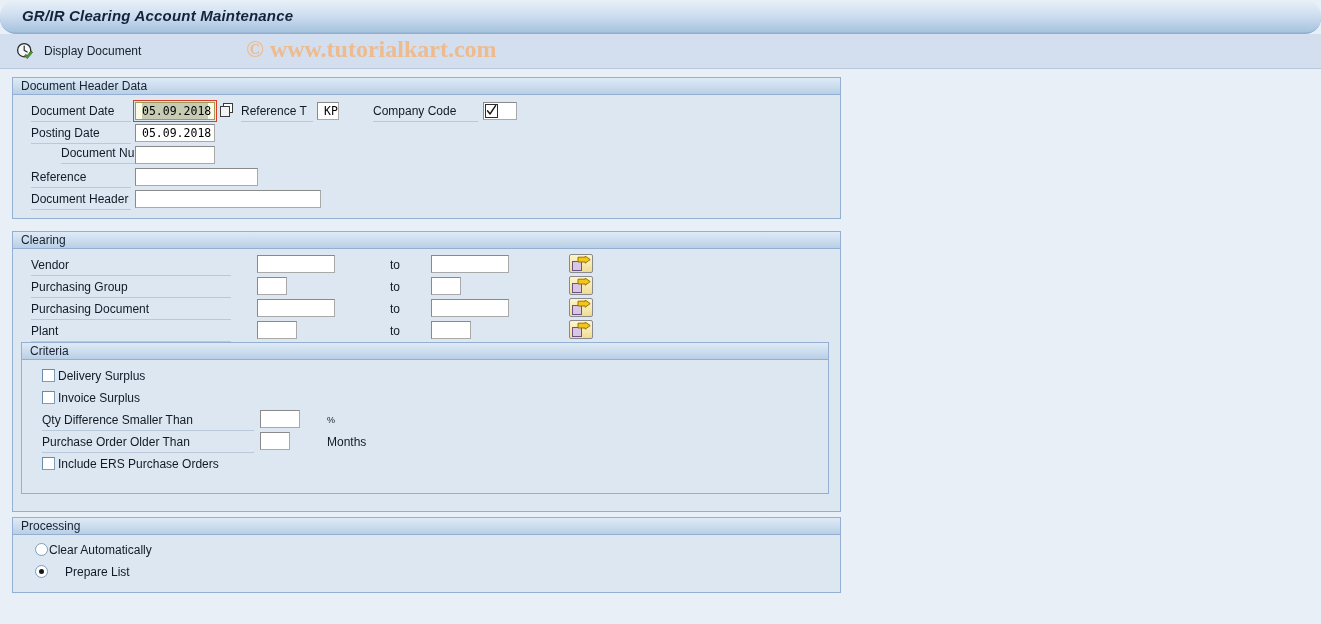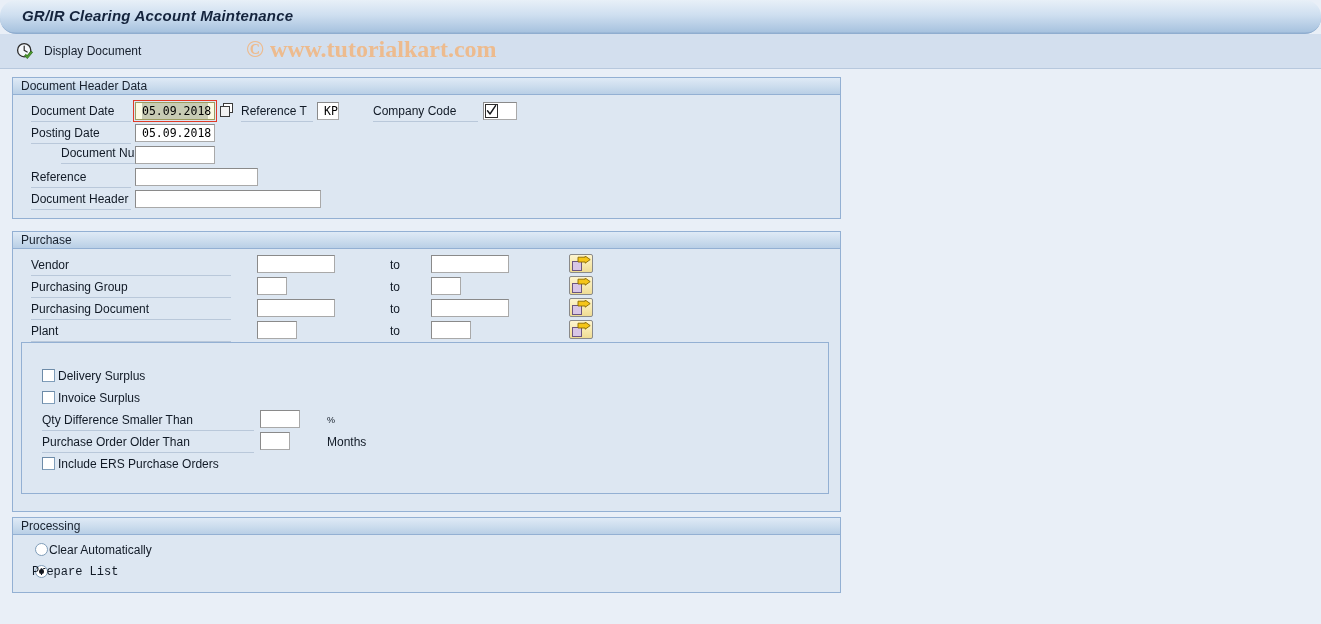--- a/index.html
+++ b/index.html
@@ -283,7 +283,7 @@
 
 <div class="group" style="left:12px; top:231px; width:829px; height:281px;">
   <div class="group-header">
-    <span class="gh-text">Purchase</span>
+    <span class="gh-text">Clearing</span>
   </div>
 
   <span class="flabel uline" style="left:18px; top:26px; width:200px;">Vendor</span>

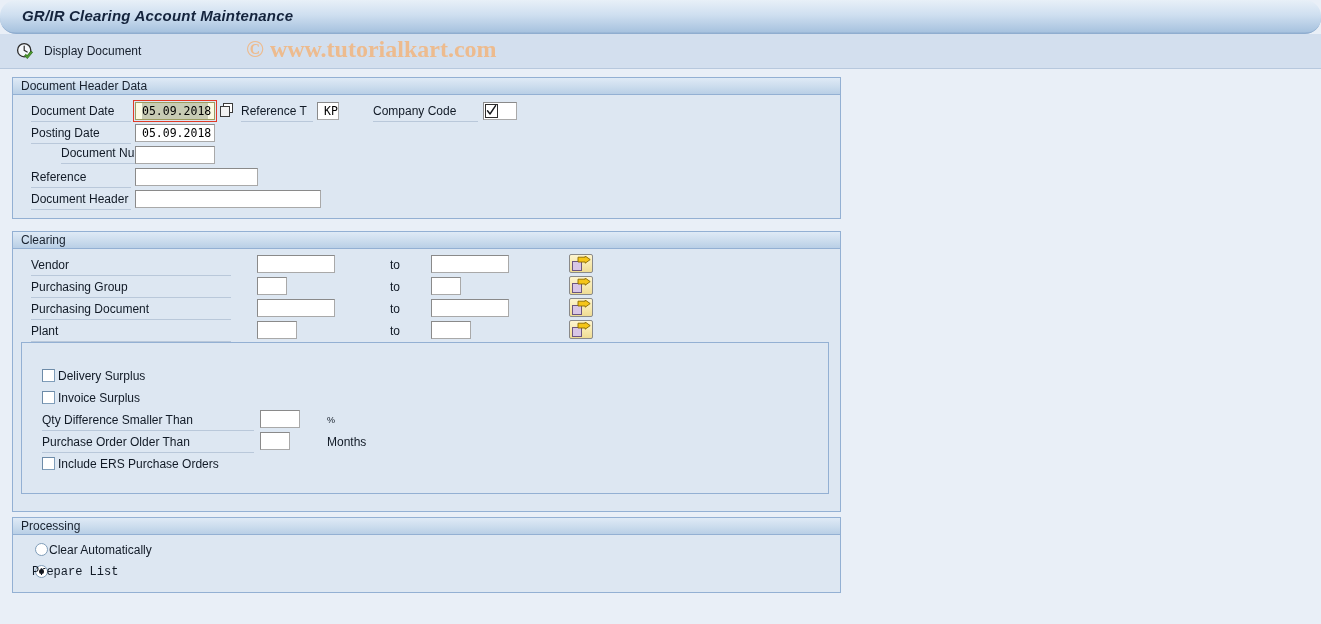--- a/index.html
+++ b/index.html
@@ -347,6 +347,9 @@
   </span>
 
   <div class="group" style="left:8px; top:110px; width:808px; height:152px;">
+    <div class="group-header">
+      <span class="gh-text">Criteria</span>
+    </div>
 
     <span class="cbox" style="left:20px; top:26px;"></span>
     <span class="ftext" style="left:36px; top:26px;">Delivery Surplus</span>

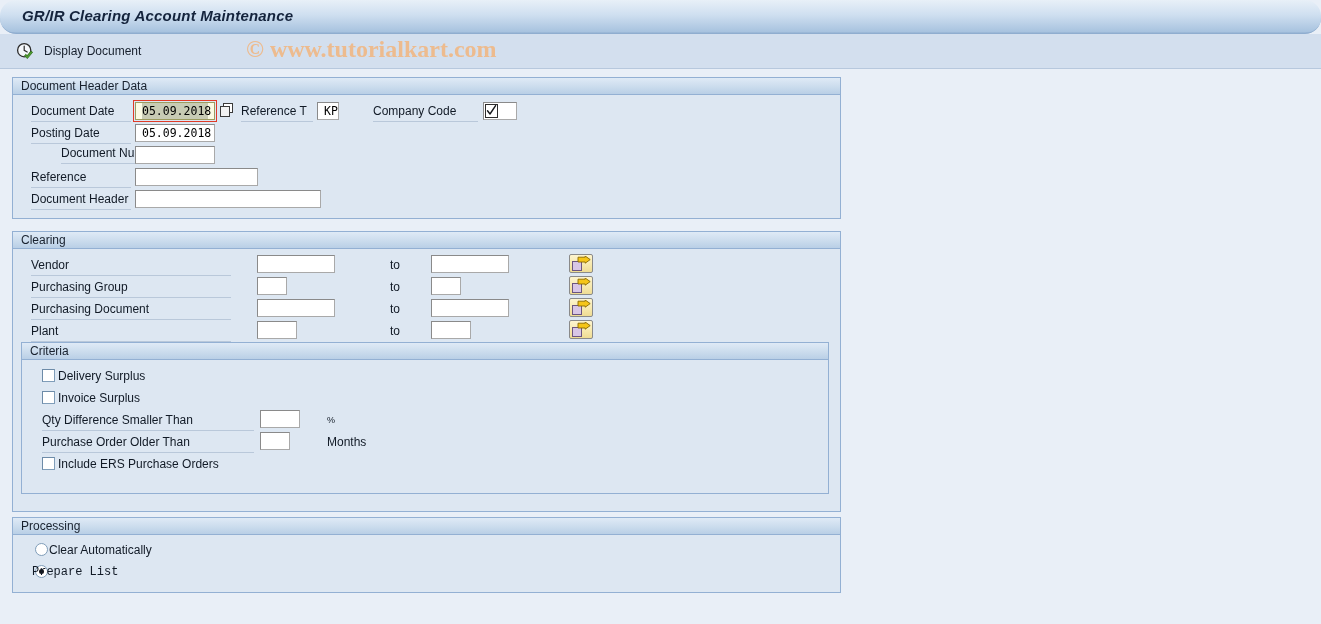--- a/index.html
+++ b/index.html
@@ -383,7 +383,7 @@
   <span class="ftext" style="left:36px; top:25px;">Clear Automatically</span>
 
   <span class="radio on" style="left:22px; top:47px;"></span>
-  <span class="ftext" style="left:19px; top:47px;font-family:Liberation Mono, monospace;">Prepare List</span>
+  <span class="ftext" style="left:52px; top:47px;">Prepare List</span>
 </div>
 
 </body></html>

